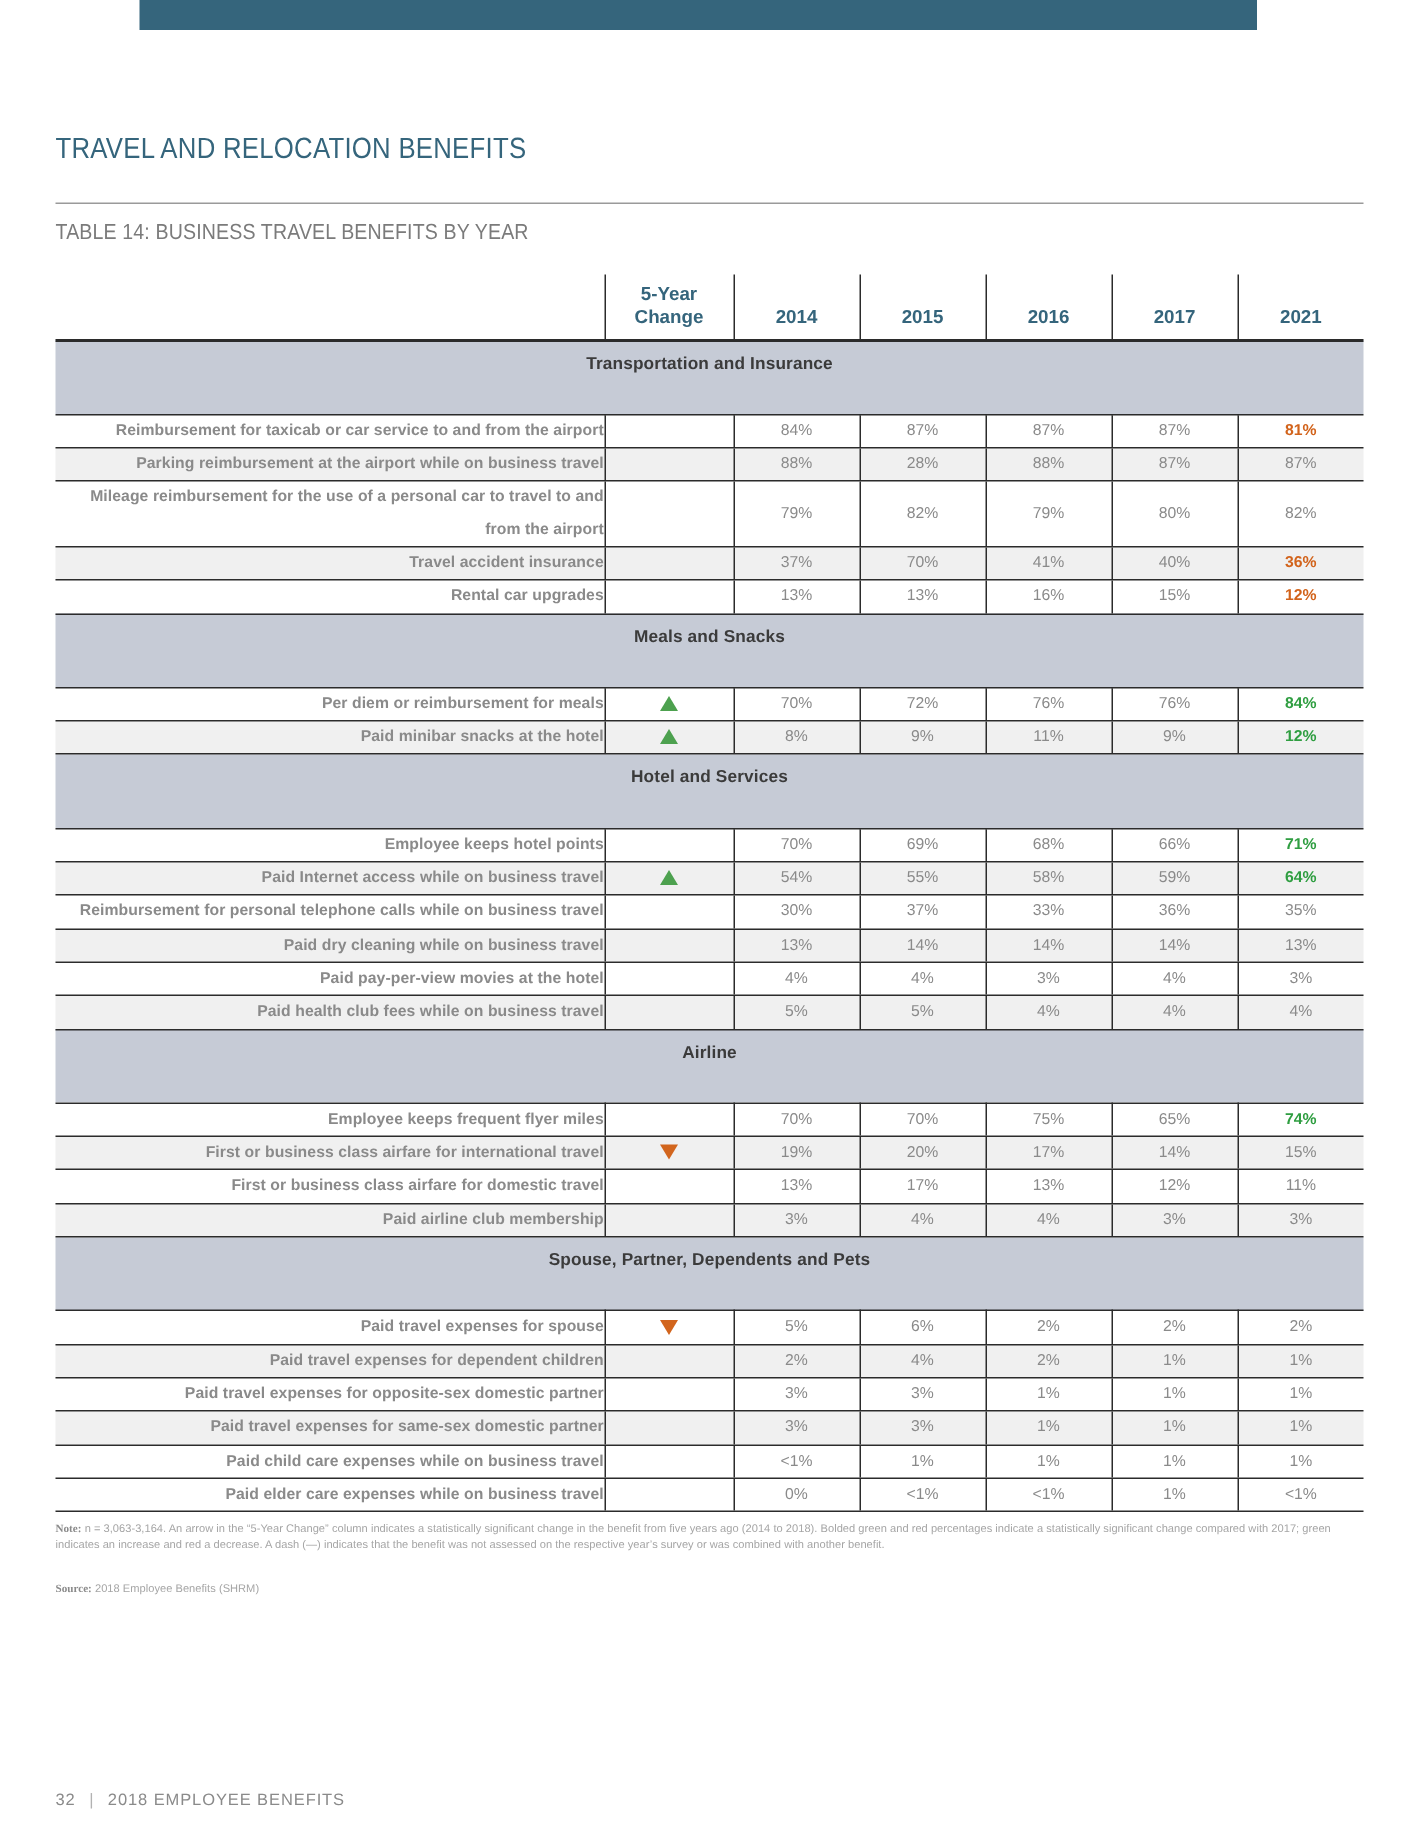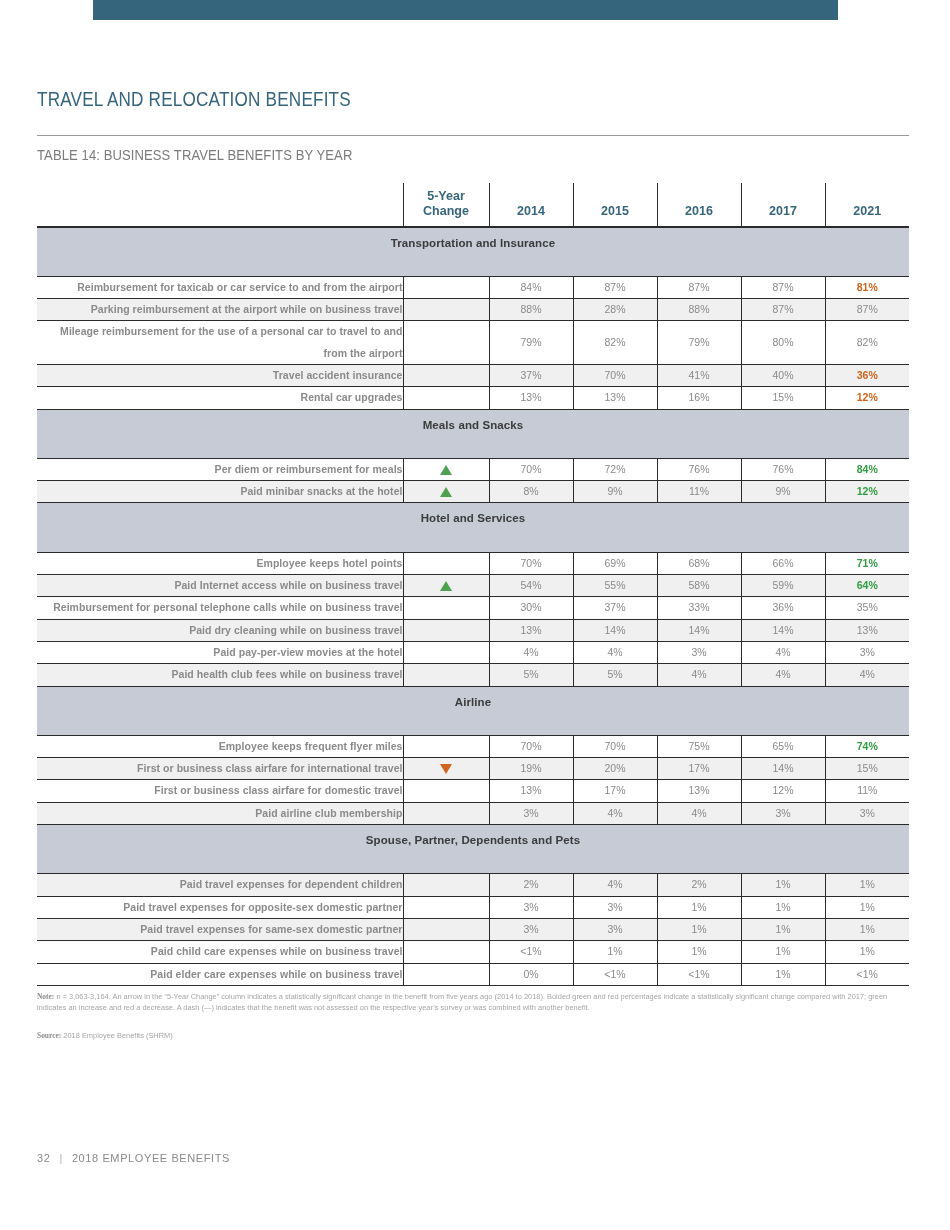--- a/index.html
+++ b/index.html
@@ -347,6 +347,15 @@
         <tr class="section-row">
           <td colspan="7">Spouse, Partner, Dependents and Pets</td>
         </tr>
+        <tr class="plain">
+          <td class="label">Paid travel expenses for spouse</td>
+          <td class="chg"><span class="tri down"></span></td>
+          <td class="num">5%</td>
+          <td class="num">6%</td>
+          <td class="num">2%</td>
+          <td class="num">2%</td>
+          <td class="num">2%</td>
+        </tr>
         <tr class="alt">
           <td class="label">Paid travel expenses for dependent children</td>
           <td class="chg"></td>

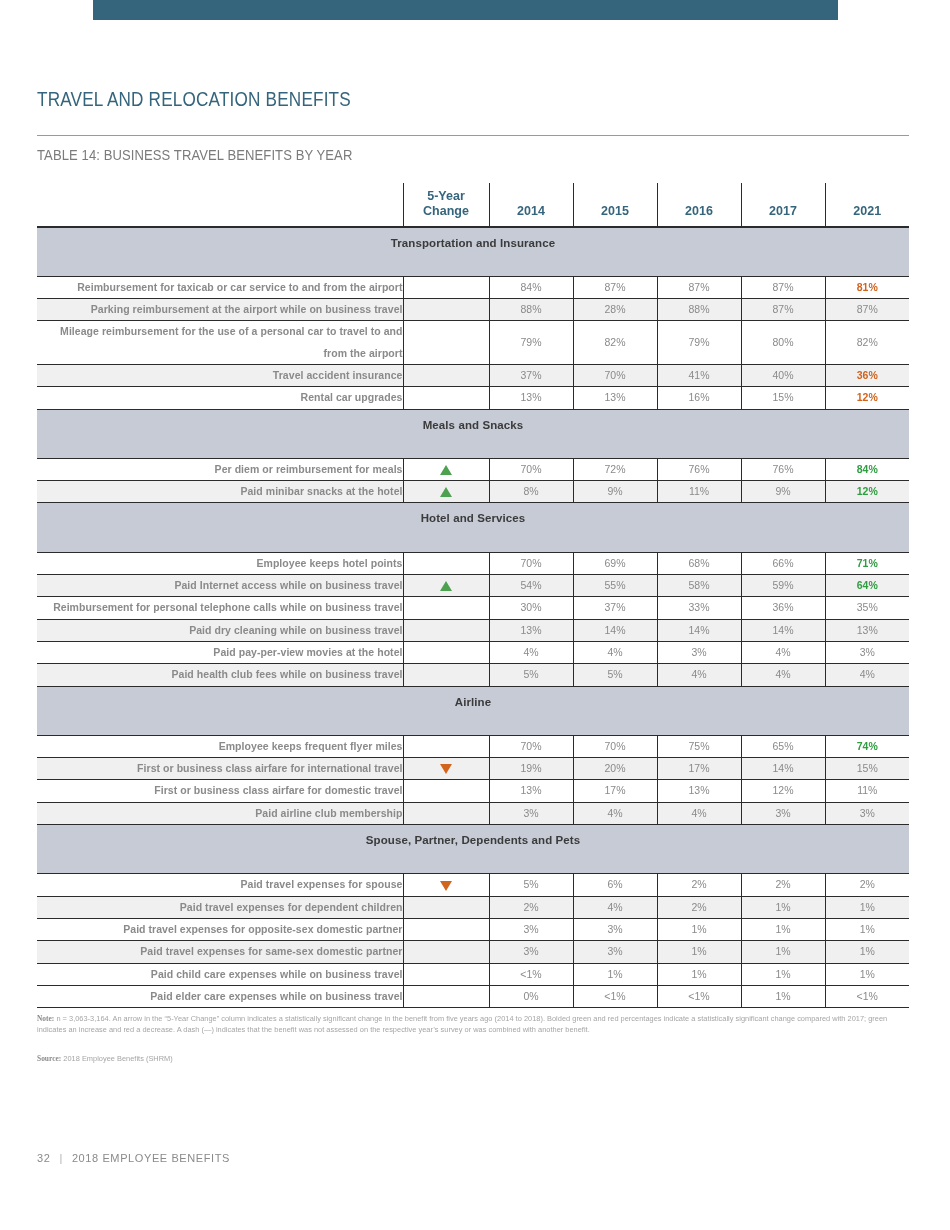--- a/index.html
+++ b/index.html
@@ -132,7 +132,7 @@
   
   .footer {
     position: absolute;
-    left: 37px; top: 1152px;
+    left: 37px; top: 1194px;
     font-size: 11px;
     color: #8a8a8a;
     letter-spacing: 0.6px;

